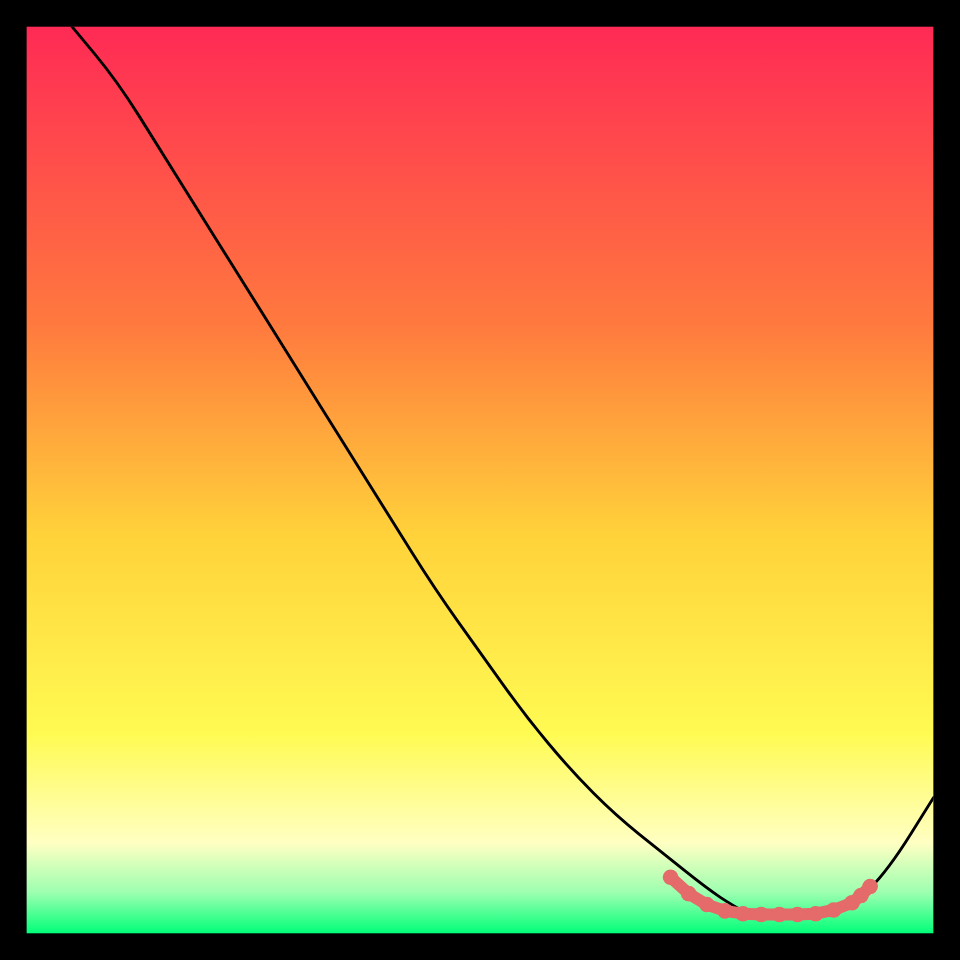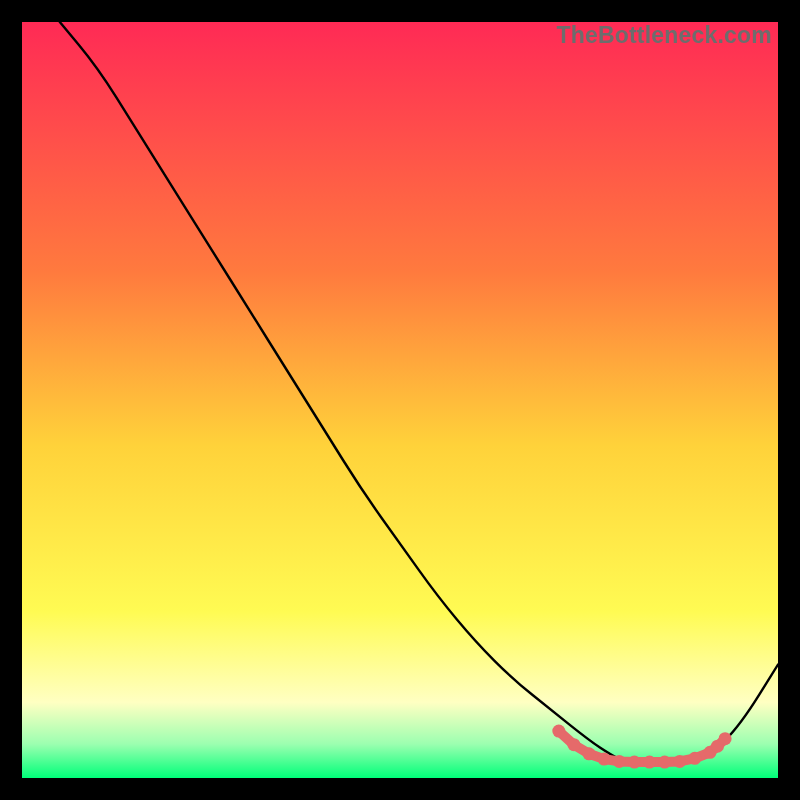--- a/index.html
+++ b/index.html
@@ -72,7 +72,6 @@
         <circle cx="703.1" cy="716.7" r="6.5" fill="#e56a6a"></circle>
       </g>
   </svg>
-  <div class="watermark">TheBottleneck.com</div>
 </div>
 
 </body></html>

